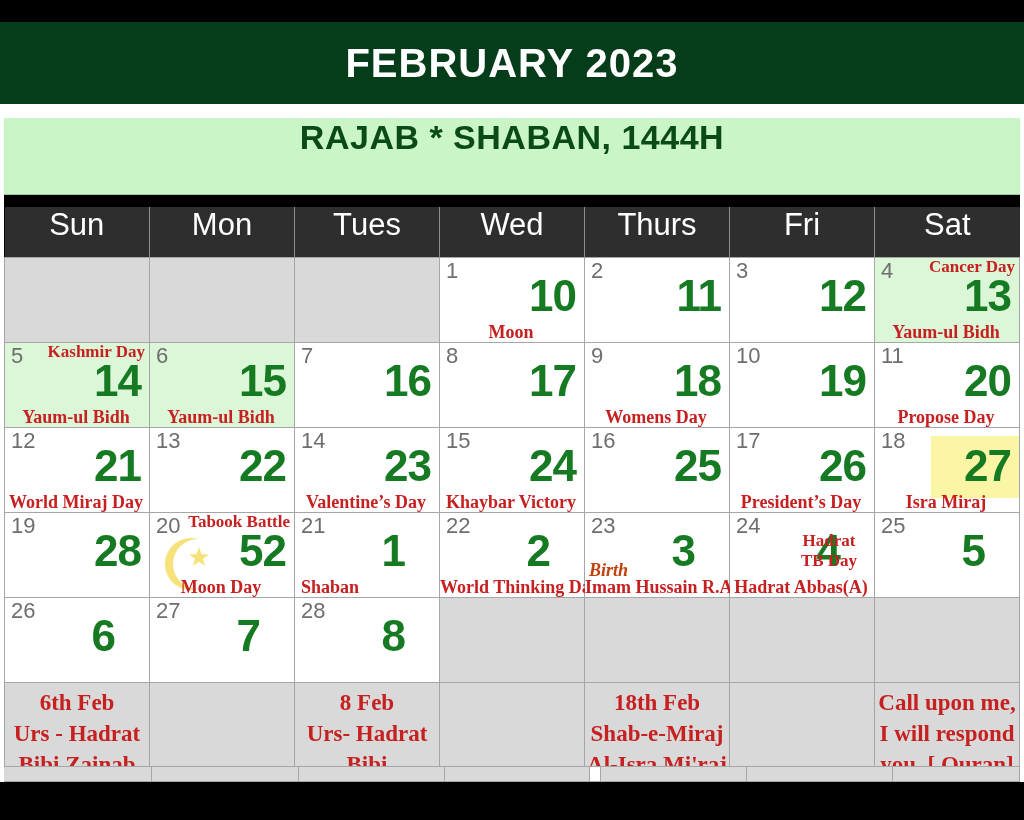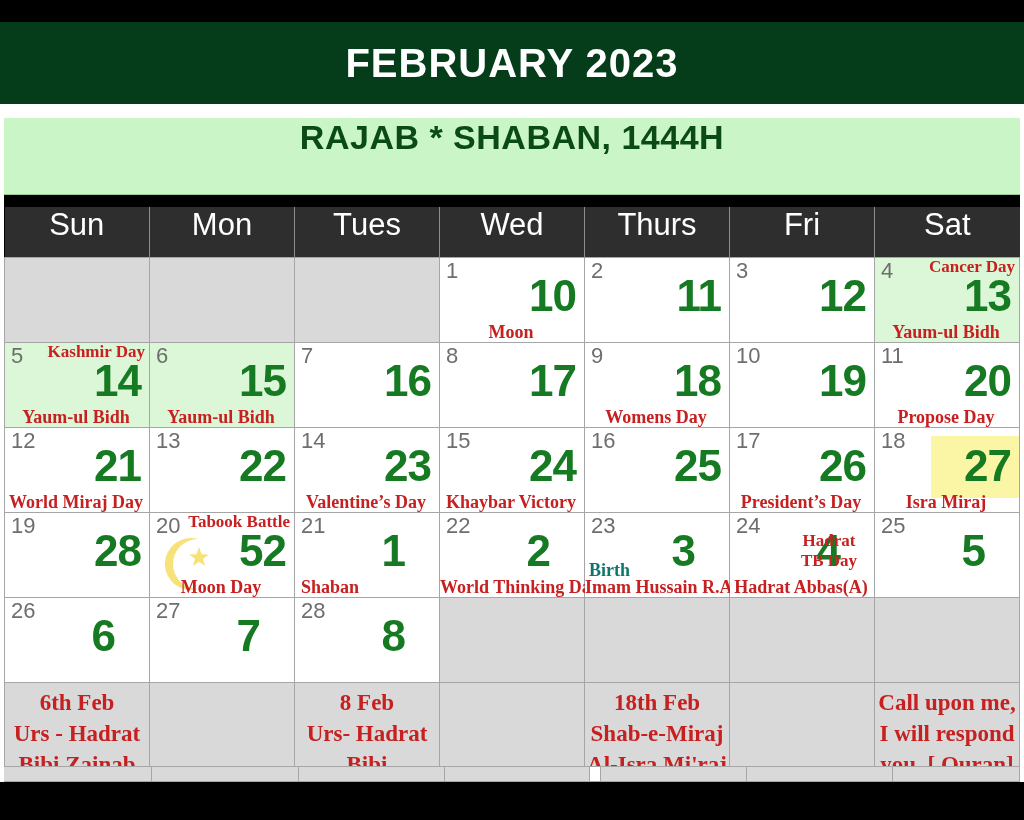--- a/index.html
+++ b/index.html
@@ -83,8 +83,9 @@
   .ev-left{
     position:absolute;left:4px;bottom:18px;
     font-family:"Liberation Serif",serif;
-    font-size:18px;font-weight:bold;color:#0f766e;line-height:1;
+    font-size:18px;font-weight:bold;color:#c2410c;line-height:1;
     white-space:nowrap;
+    font-style:italic;
   }
   .ev-right2{
     position:absolute;right:6px;top:18px;width:78px;

